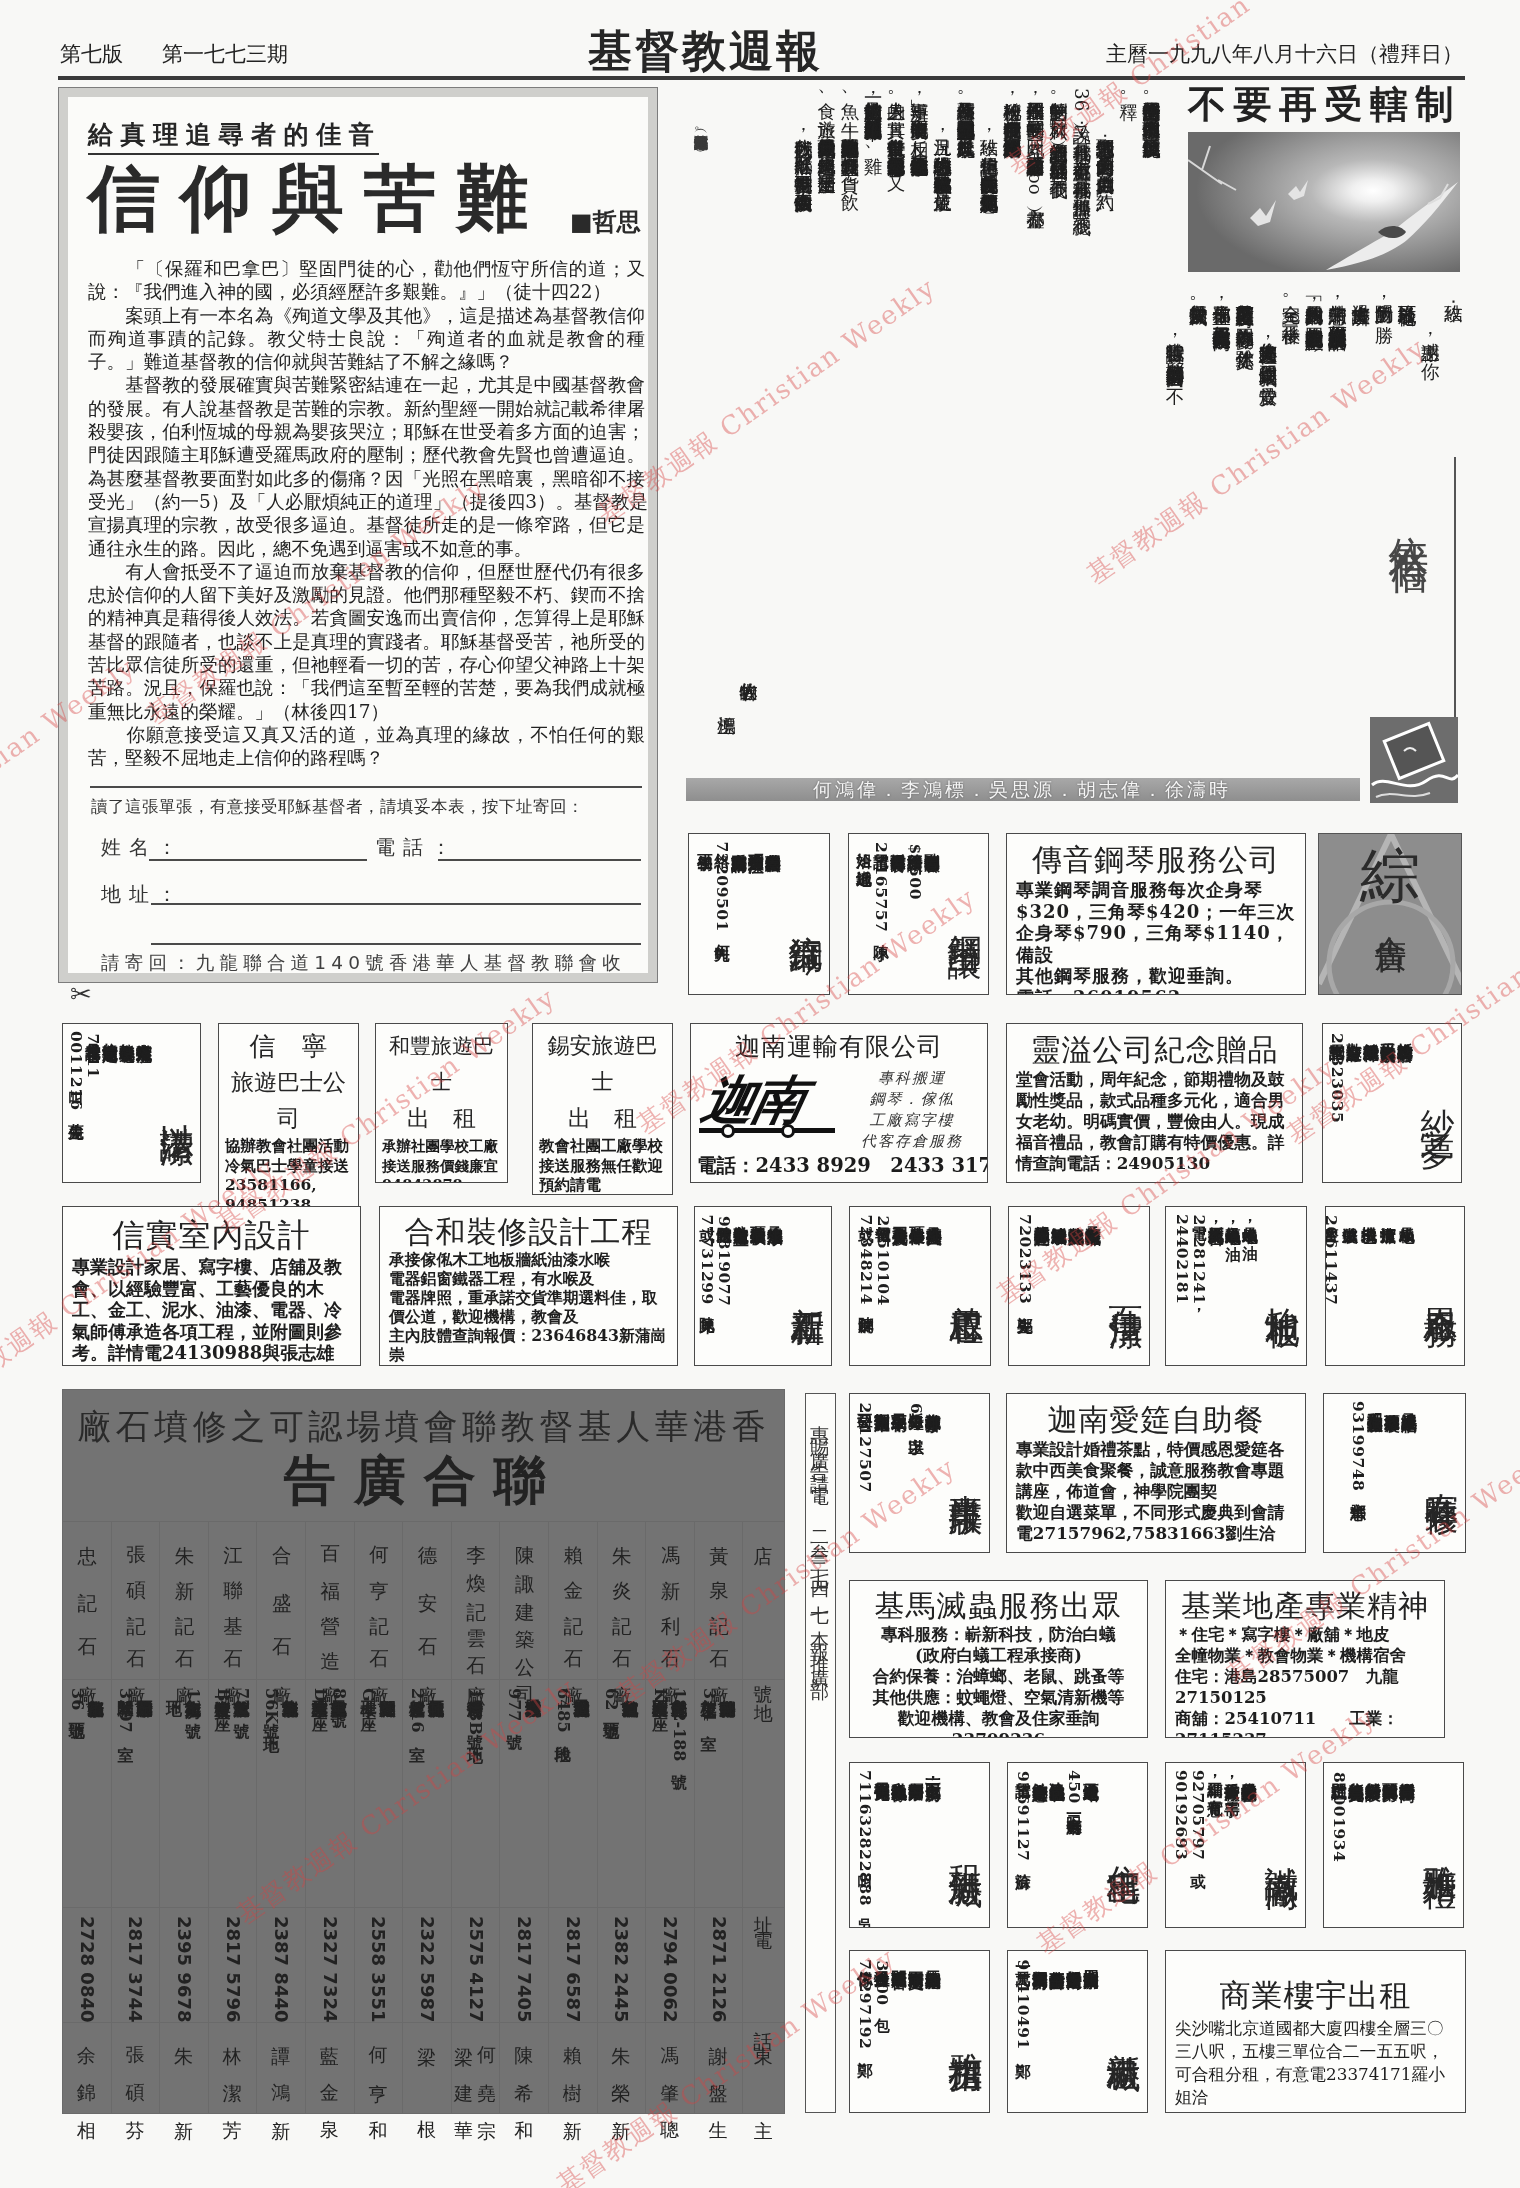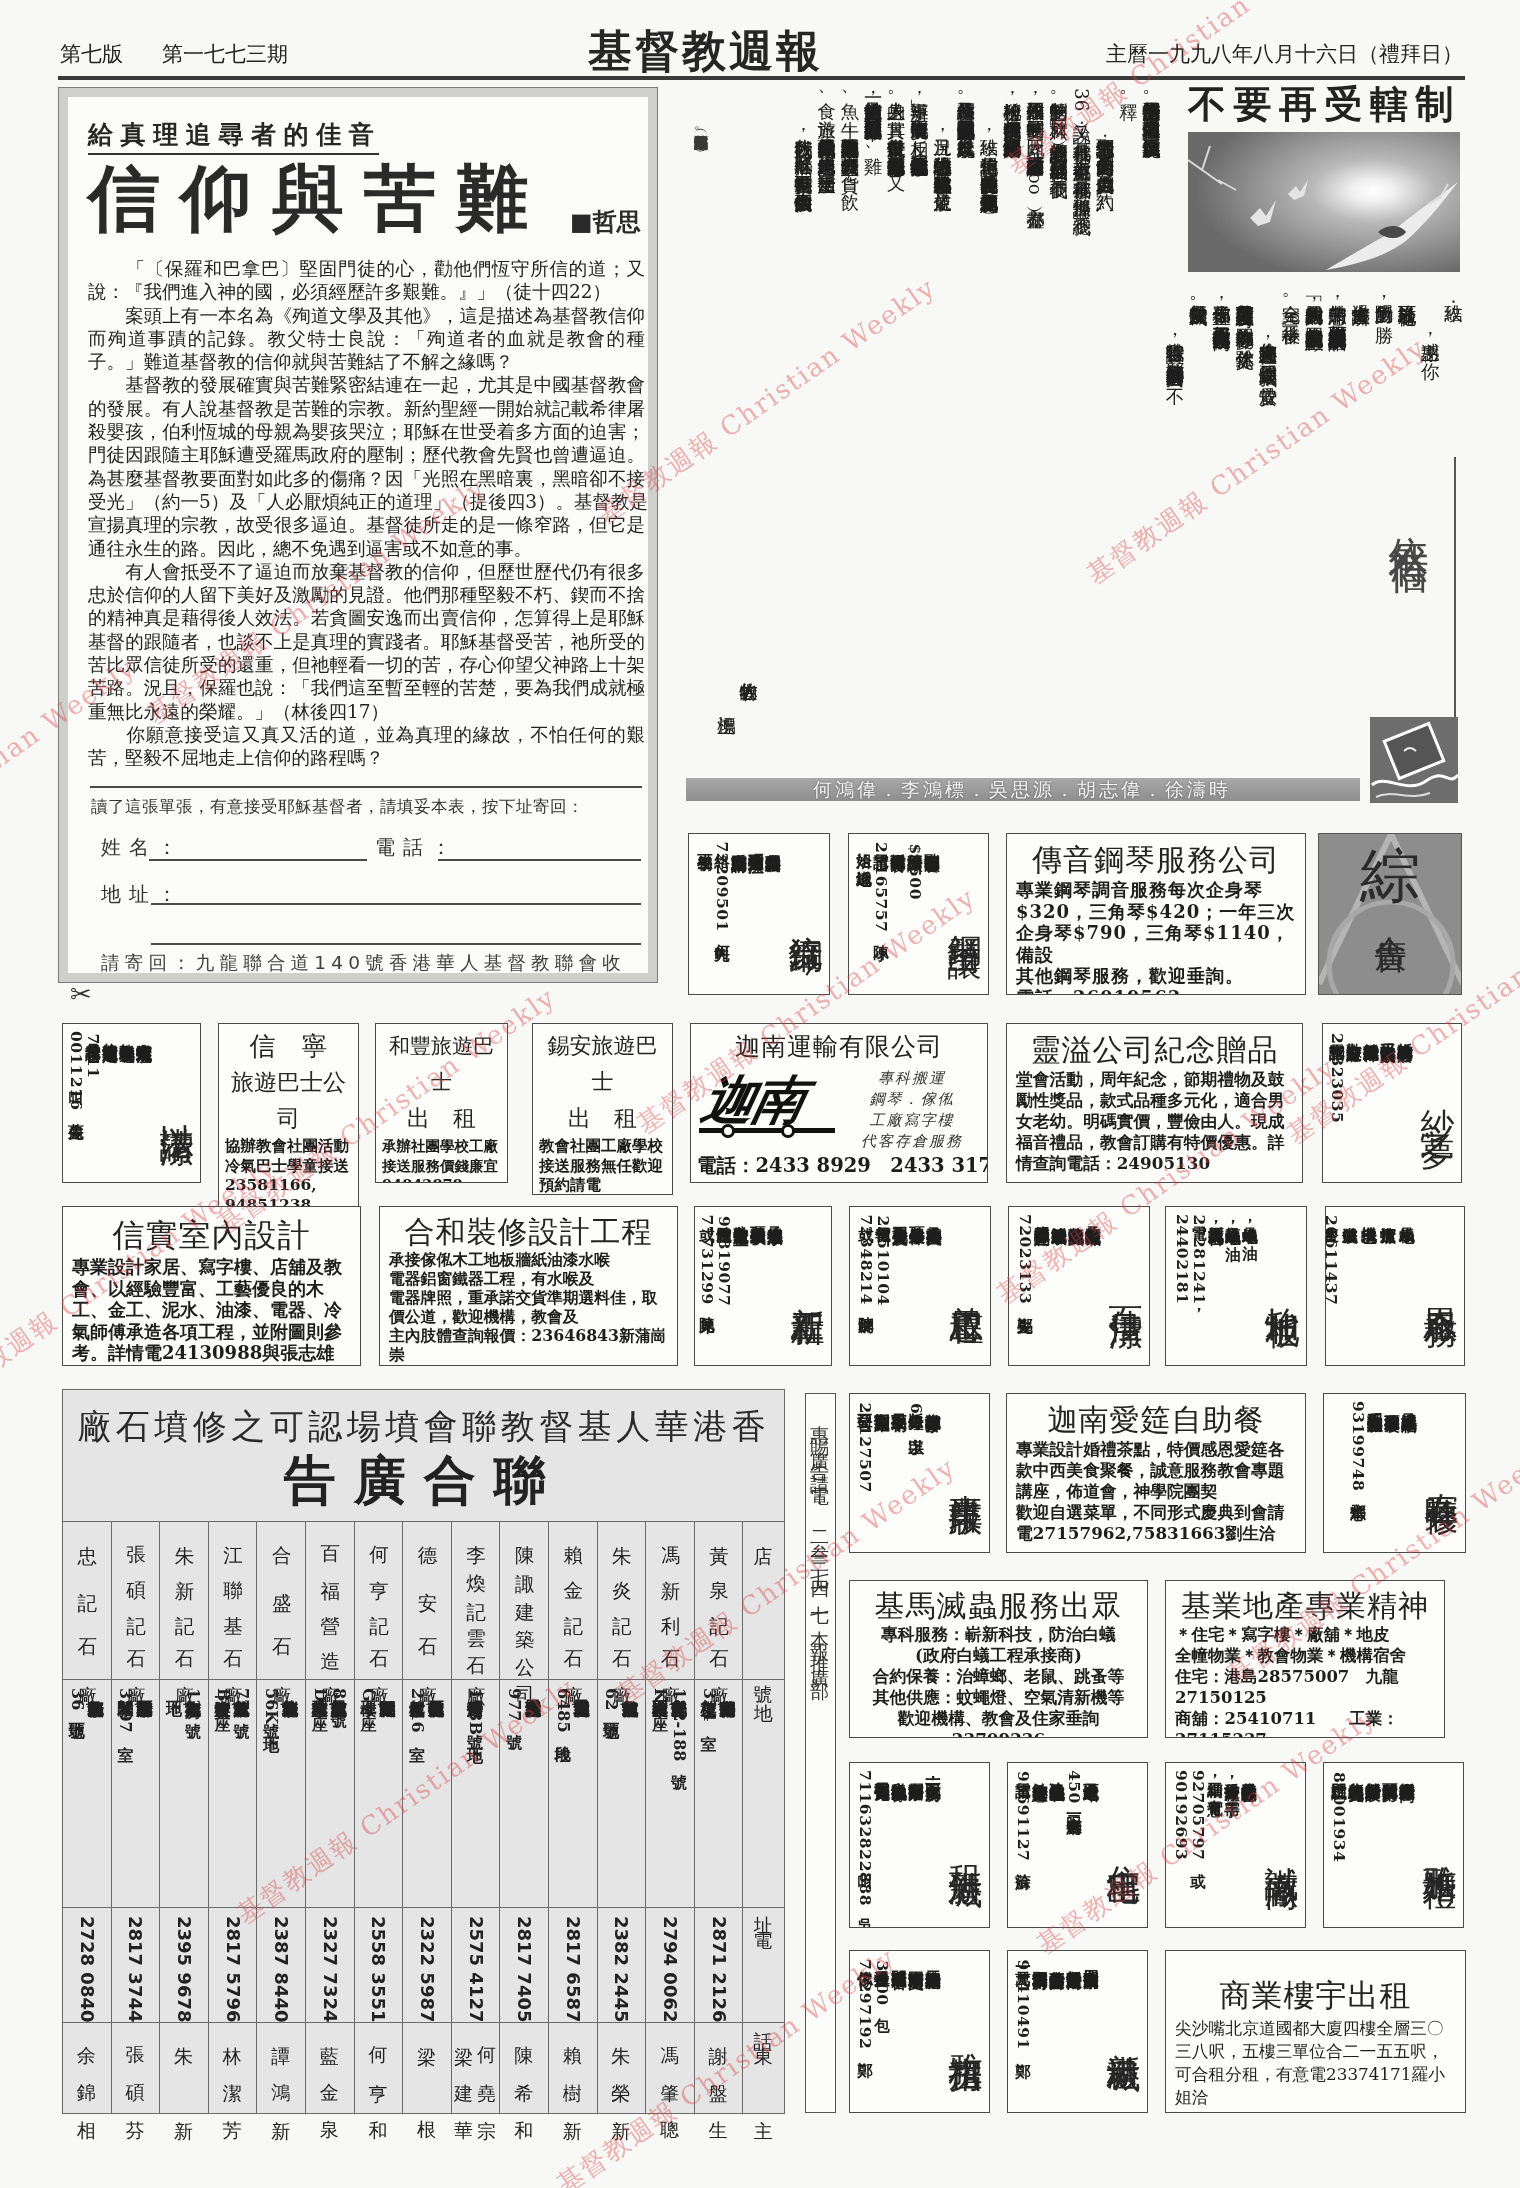--- a/index.html
+++ b/index.html
@@ -67,7 +67,7 @@
 
 
 #joint{left:62px;top:1389px;}
-.jt{border-collapse:collapse;table-layout:fixed;width:723px;height:724px;border:1.5px solid #555;background:#e5e5e5;}
+.jt{border-collapse:collapse;table-layout:fixed;width:723px;height:724px;border:1.5px solid #555;background:#737373;}
 .jt td{border:1px solid #6a6a6a;padding:0;vertical-align:top;}
 .jt .vc{writing-mode:vertical-rl;direction:ltr;unicode-bidi:isolate;margin:8px auto 0;color:#222;}
 .jt-h{height:132px;}

